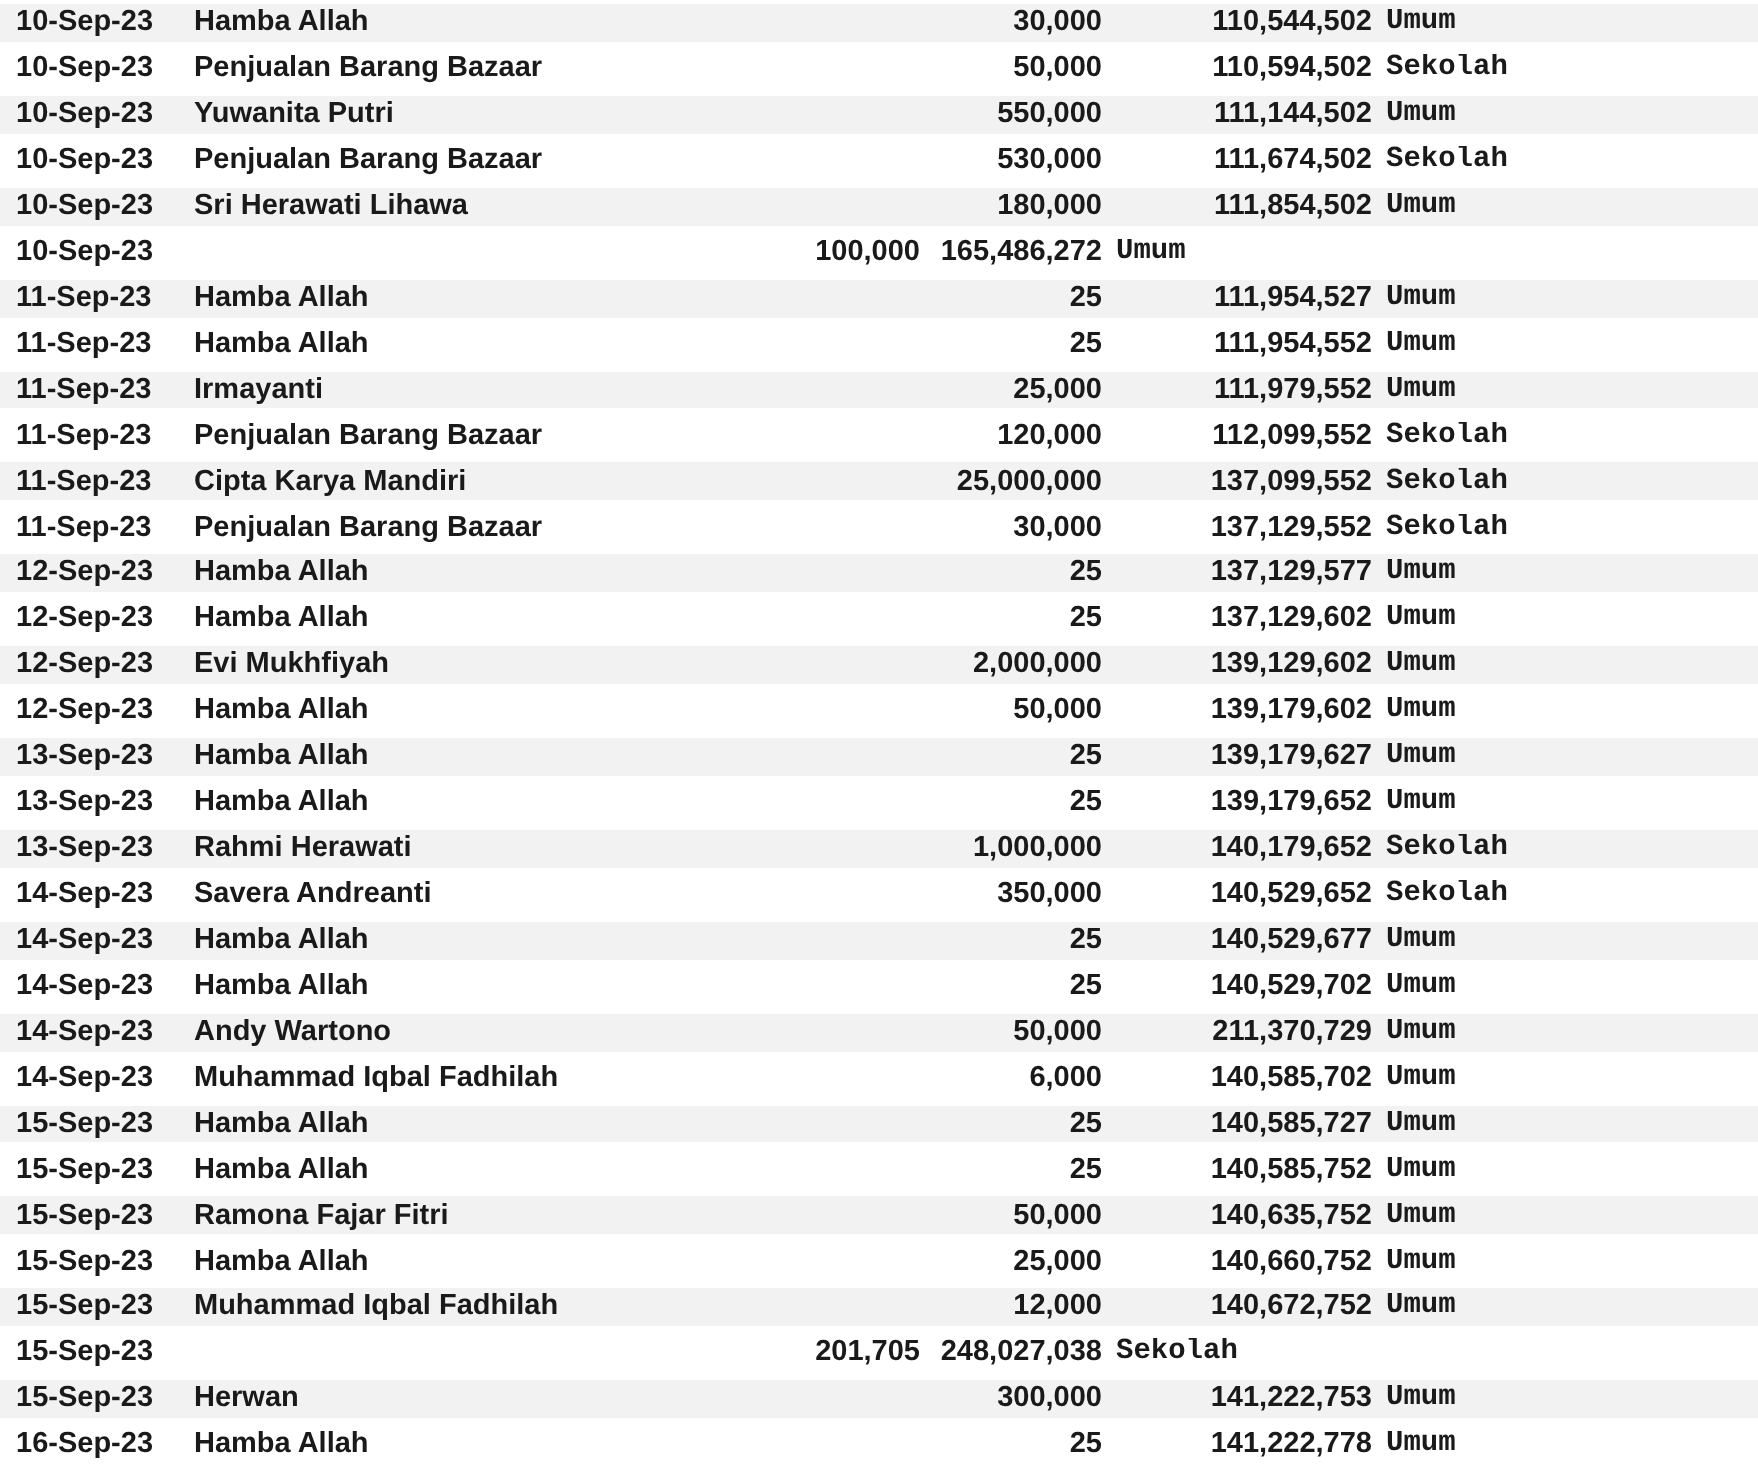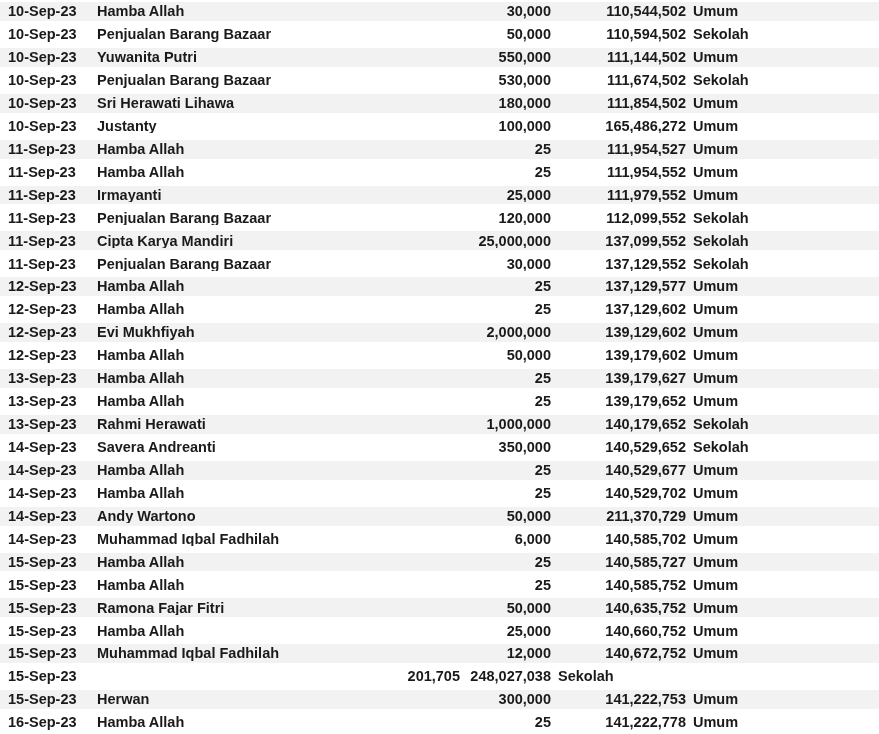--- a/index.html
+++ b/index.html
@@ -33,7 +33,7 @@
   }
   .cell.date { padding-left: 8px; }
   .cell.amount, .cell.total { text-align: right; }
-  .cell.category { padding-left: 7px; }
+  .cell.category { padding-left: 7px; font-family: Liberation Mono, monospace; }
 </style>
 </head>
 <body>

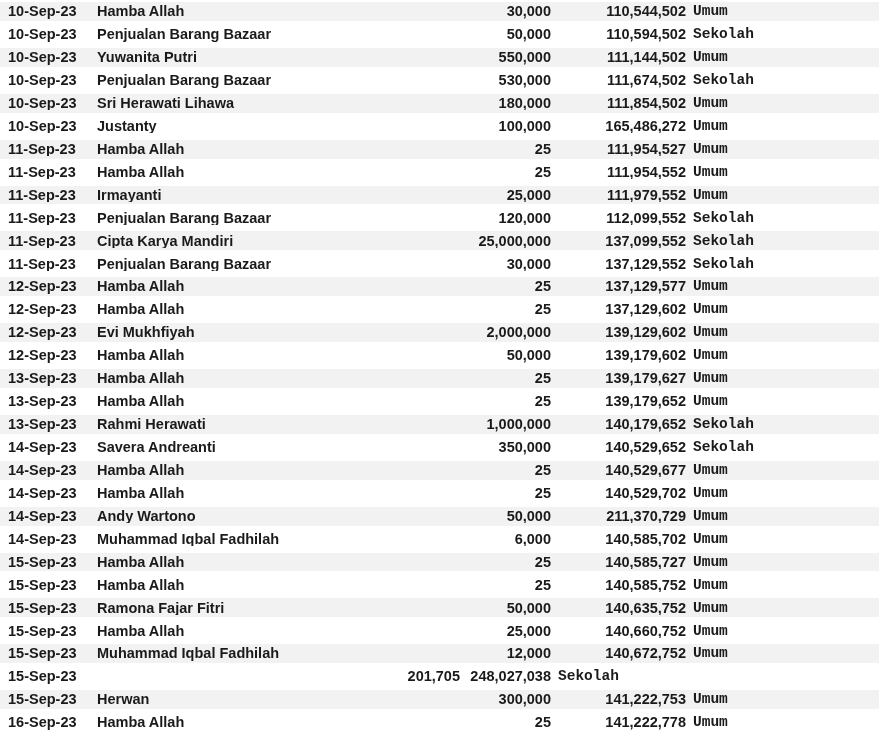--- a/index.html
+++ b/index.html
@@ -77,7 +77,6 @@
     </div>
     <div class="row">
       <div class="cell date">10-Sep-23</div>
-      <div class="cell donor">Justanty</div>
       <div class="cell amount">100,000</div>
       <div class="cell total">165,486,272</div>
       <div class="cell category">Umum</div>

